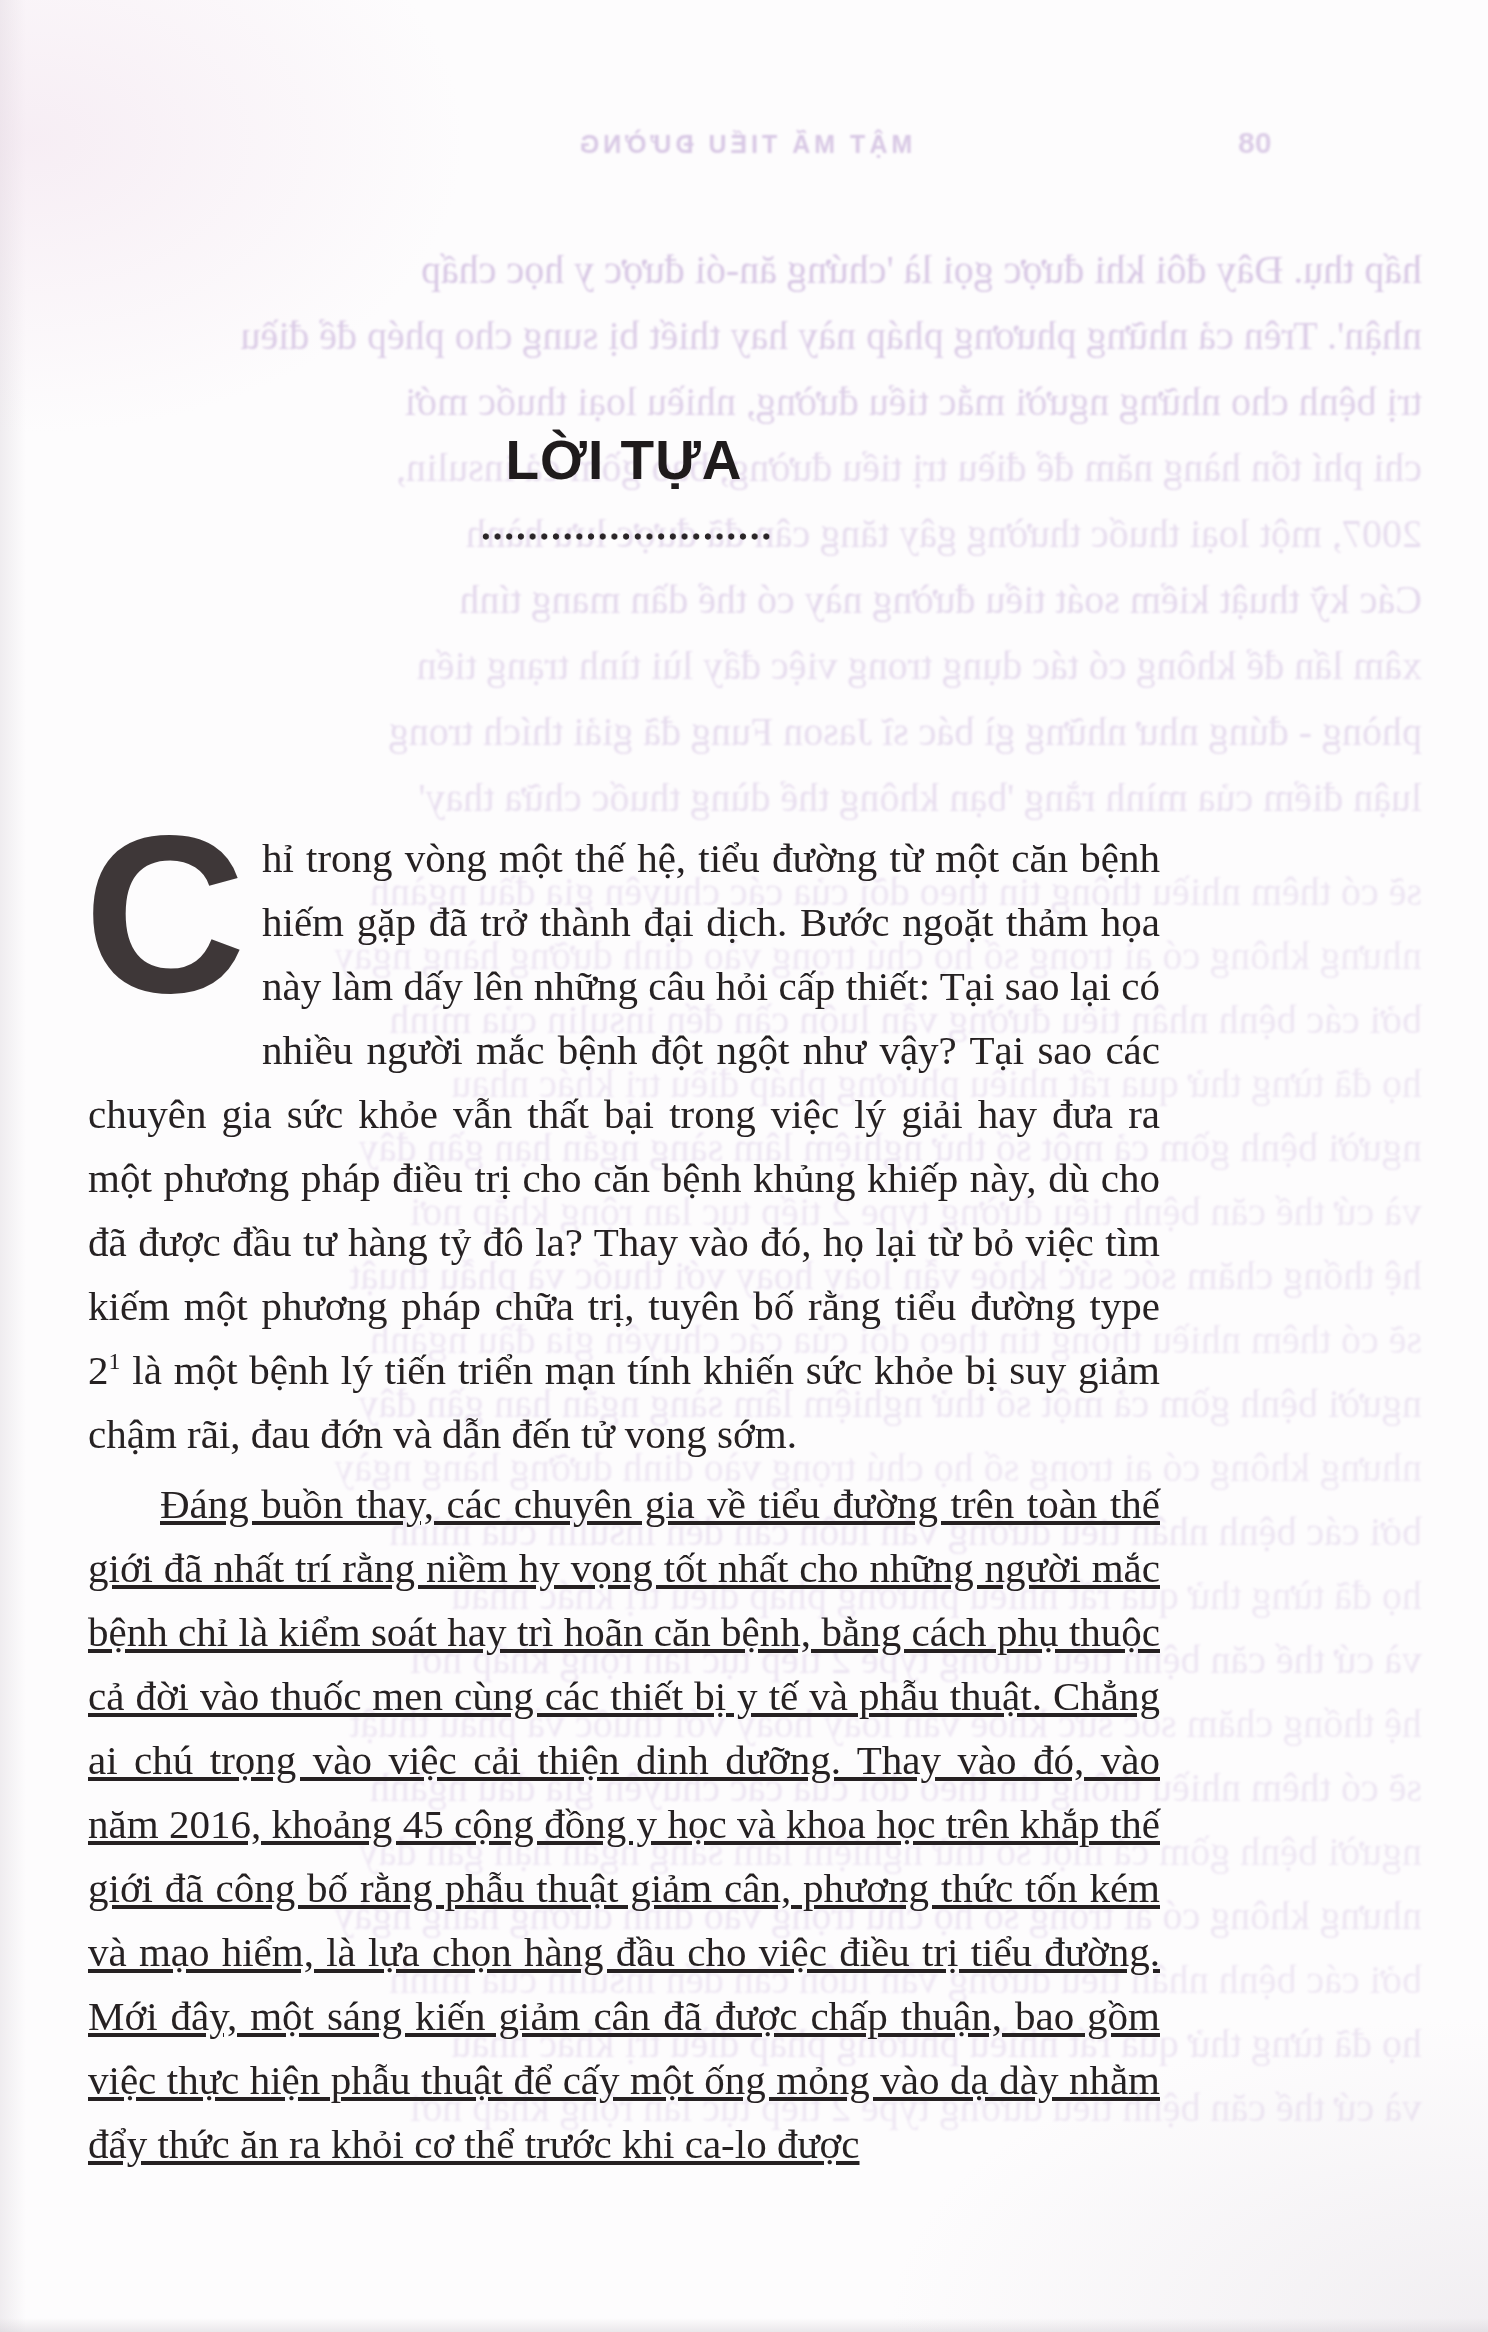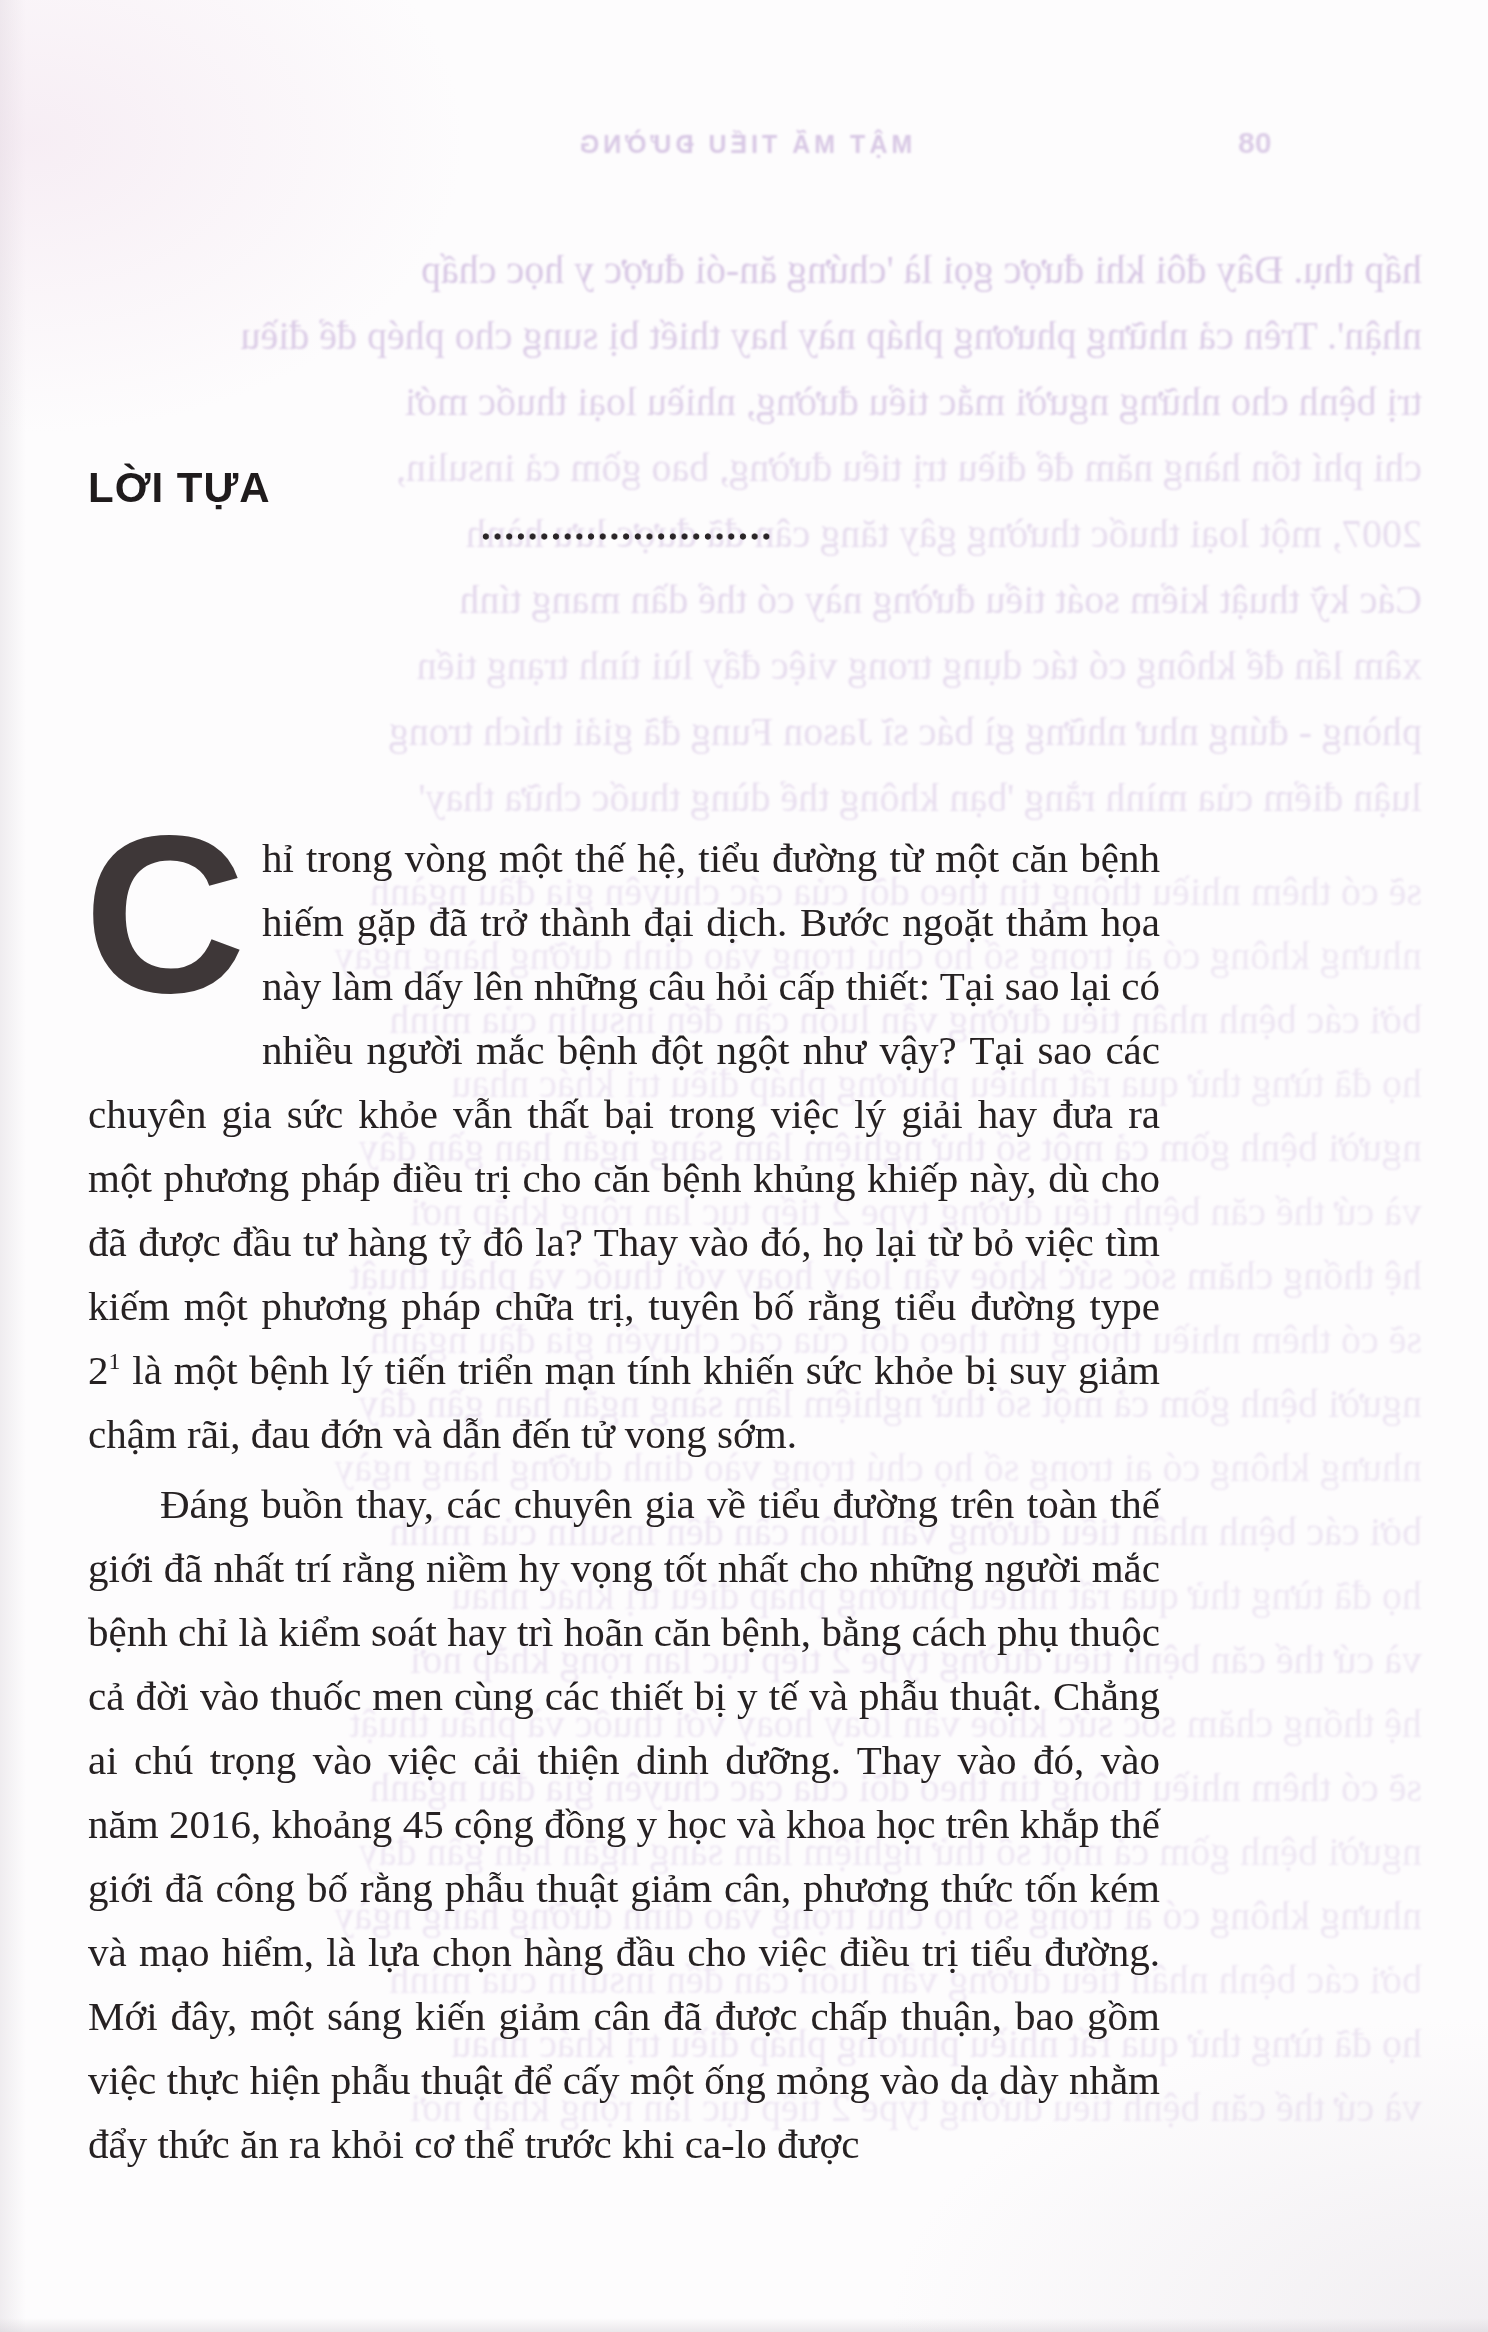--- a/index.html
+++ b/index.html
@@ -45,10 +45,10 @@
   }
   
   .title{
-    position:absolute;top:427px;left:88px;width:1072px;
-    text-align:left;
+    position:absolute;top:390px;left:88px;width:1072px;
+    text-align:center;
     font-family:"Liberation Sans", sans-serif;
-    font-weight:800;font-size:42px;line-height:66px;
+    font-weight:800;font-size:55px;line-height:66px;
     letter-spacing:1px;color:#1f1b1c;
   }
   .dots{

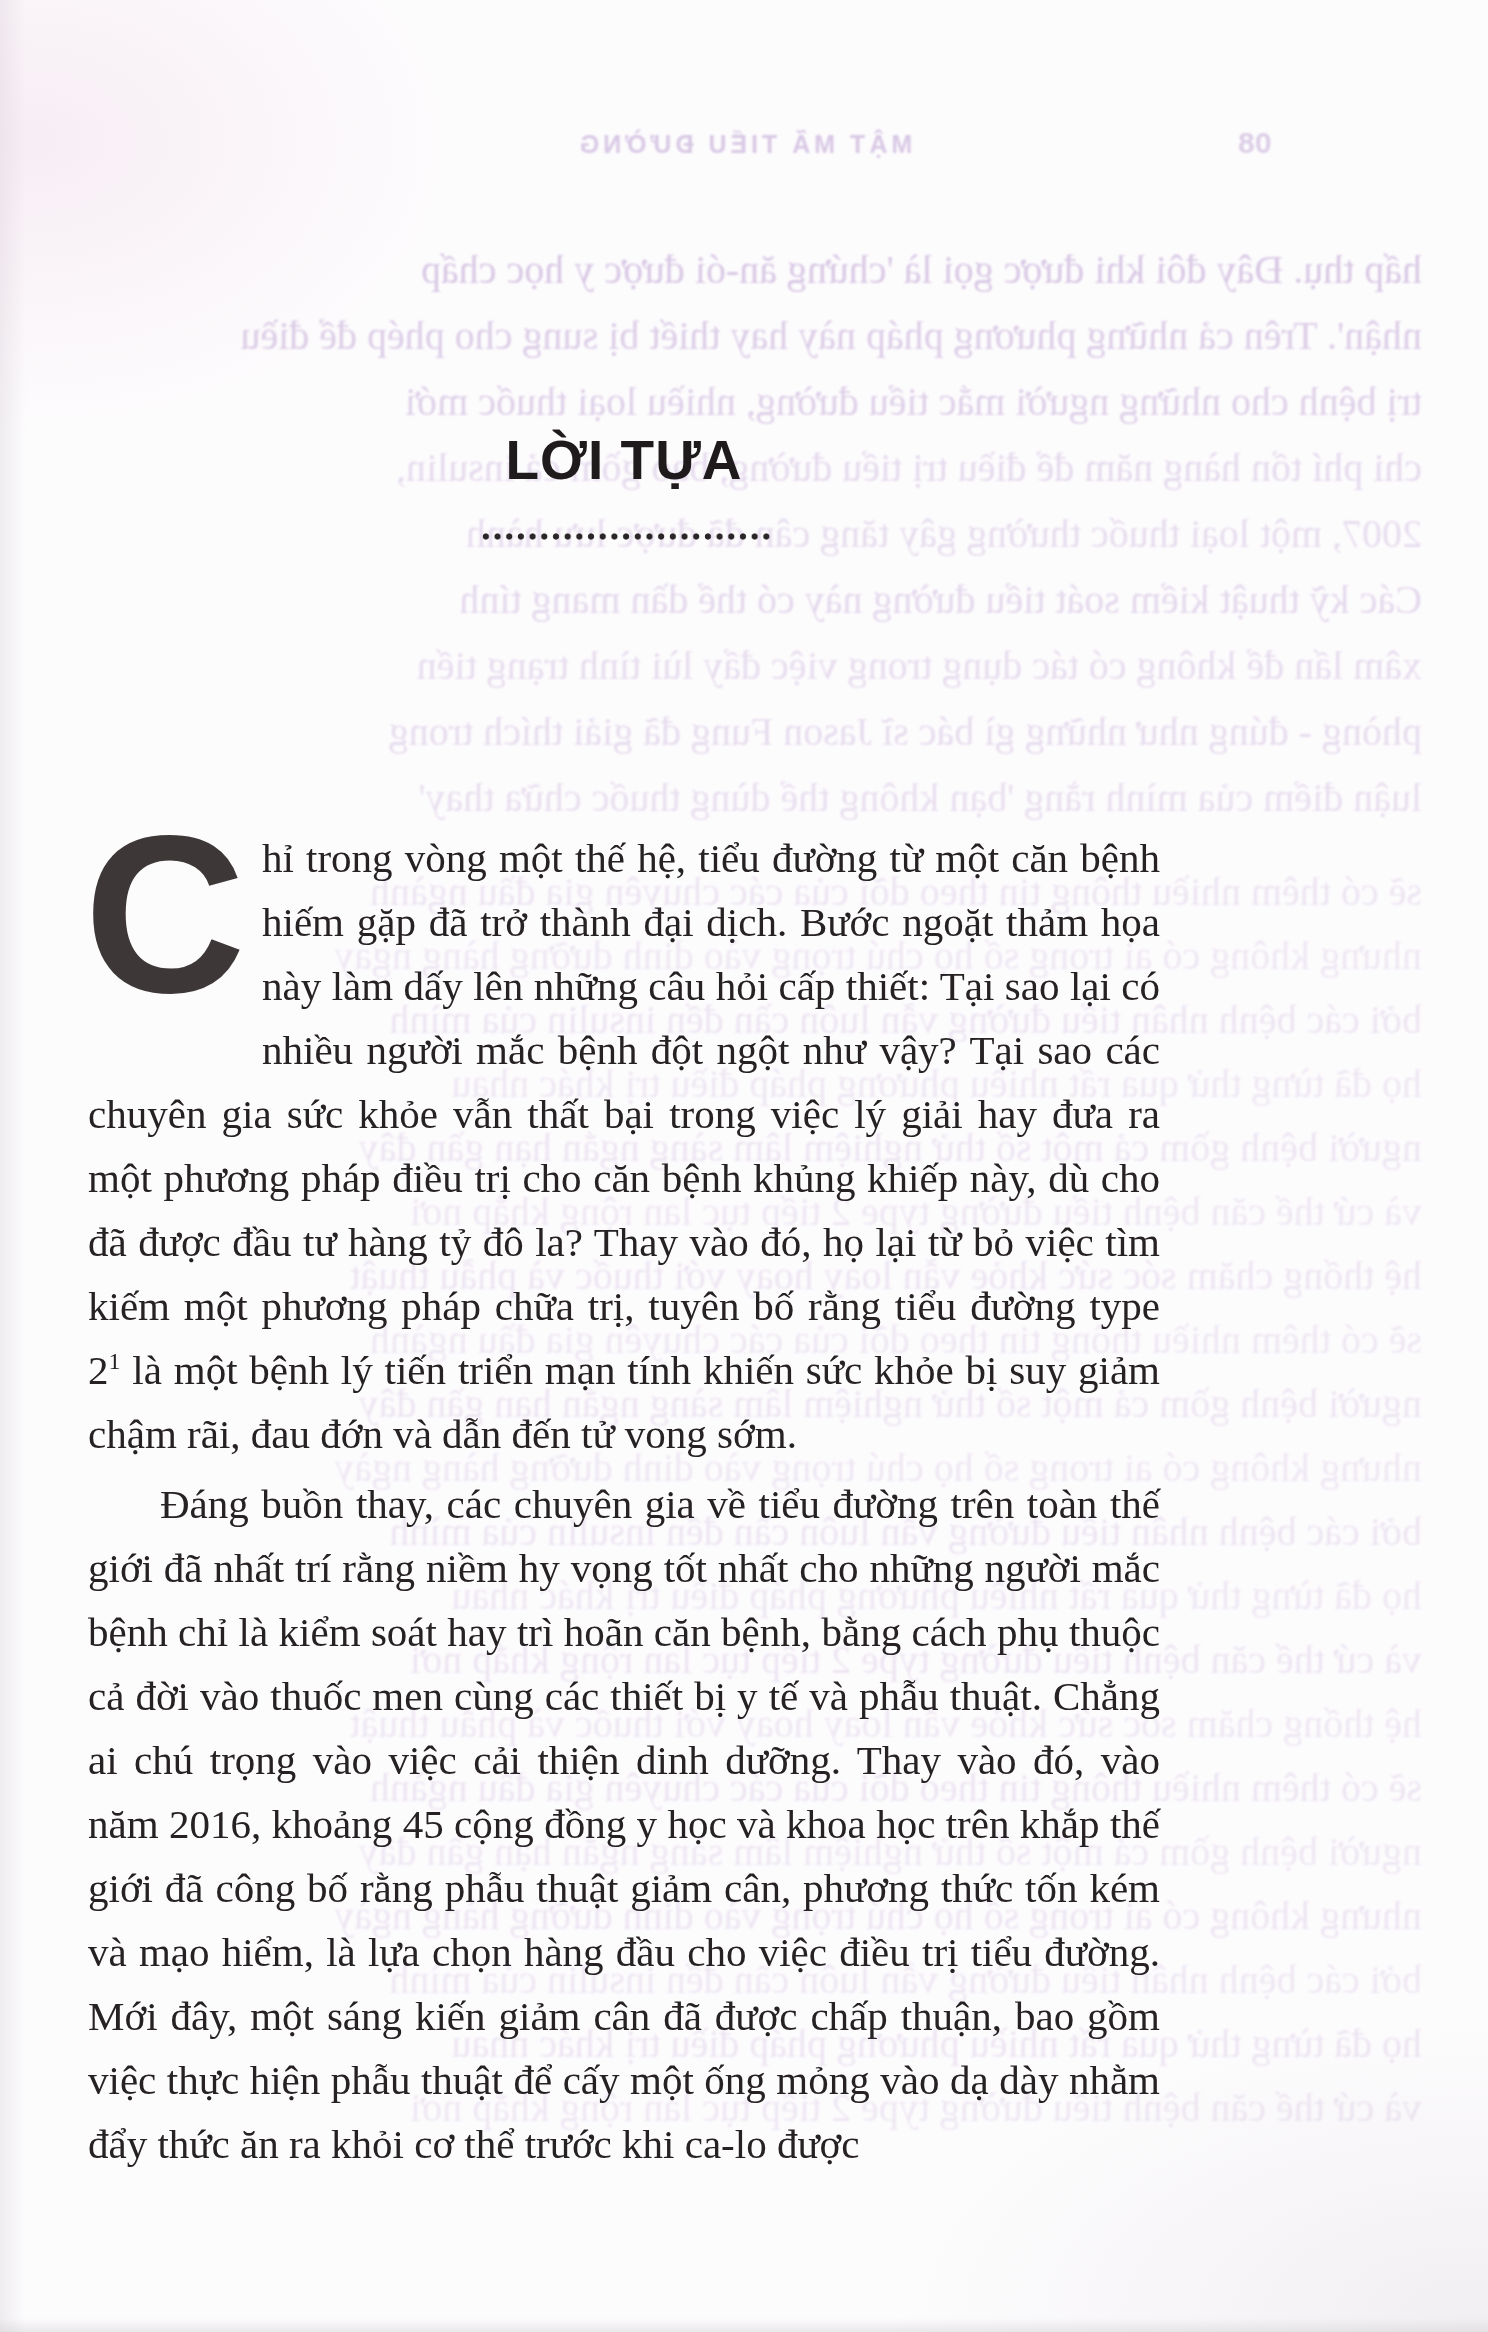--- a/index.html
+++ b/index.html
@@ -65,7 +65,7 @@
     color:#262122;
   }
   .body p{margin:0;}
-  .p2{text-indent:72px;margin-top:6px !important;}
+  .p2{text-indent:72px;margin-top:6px !important;text-decoration:underline;}
   .dropcap{
     float:left;
     width:170px;height:190px;

